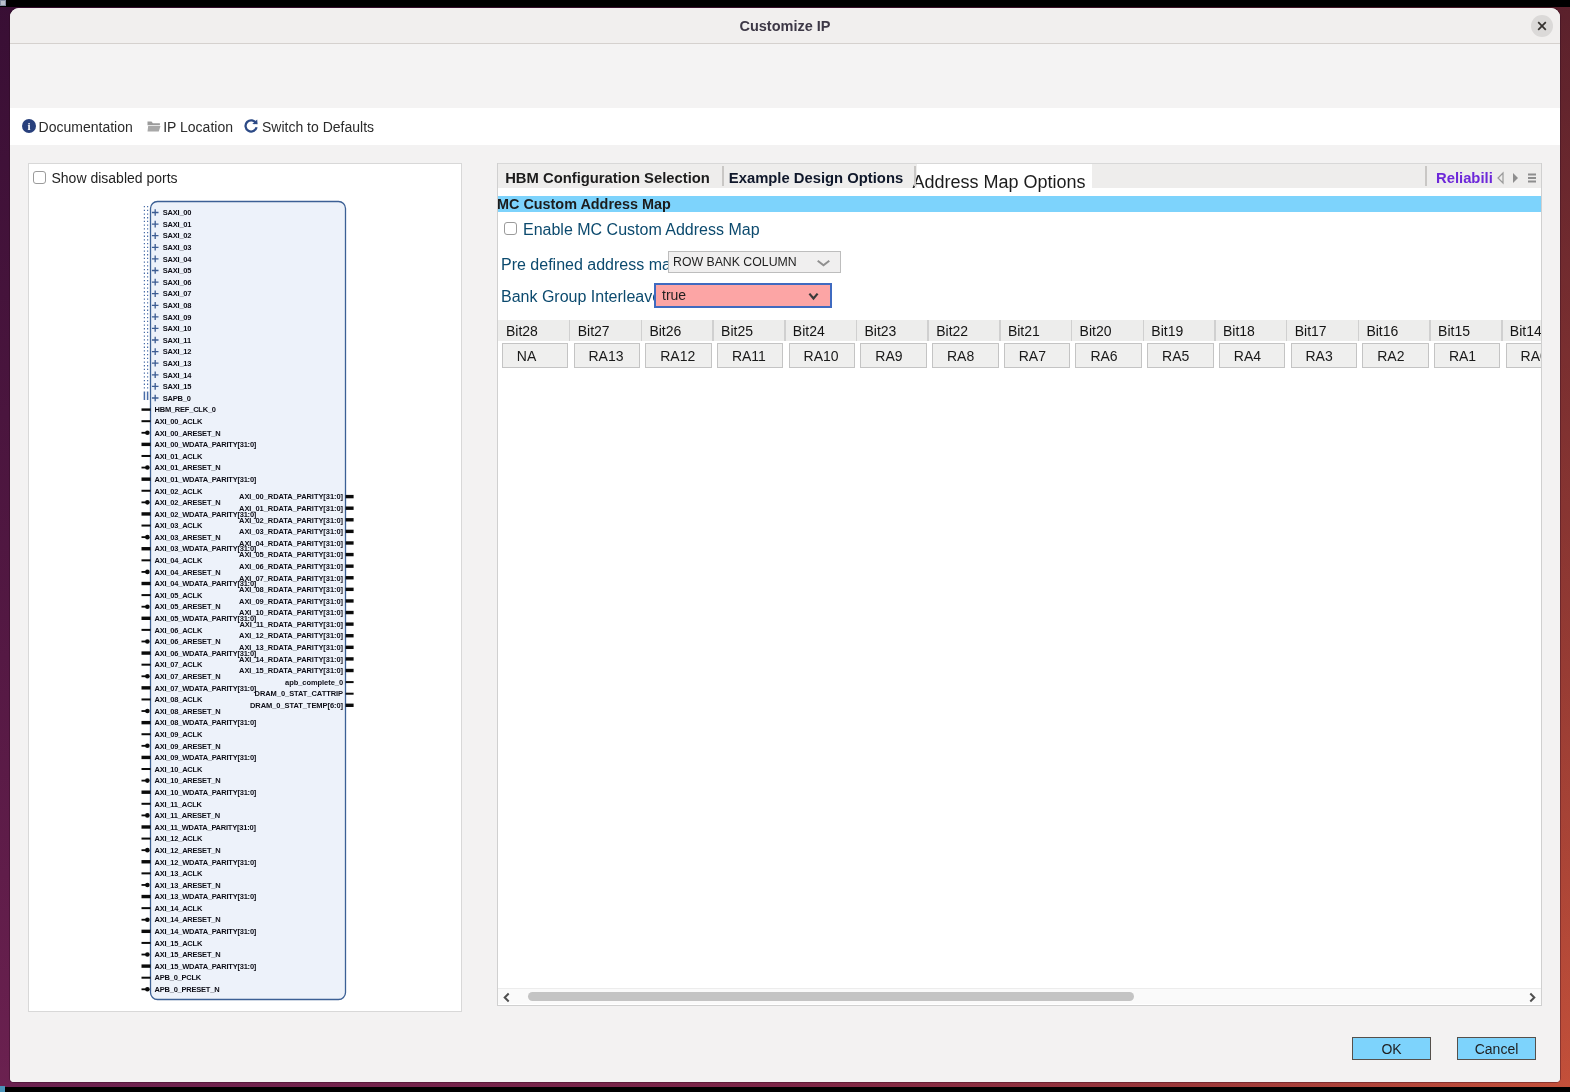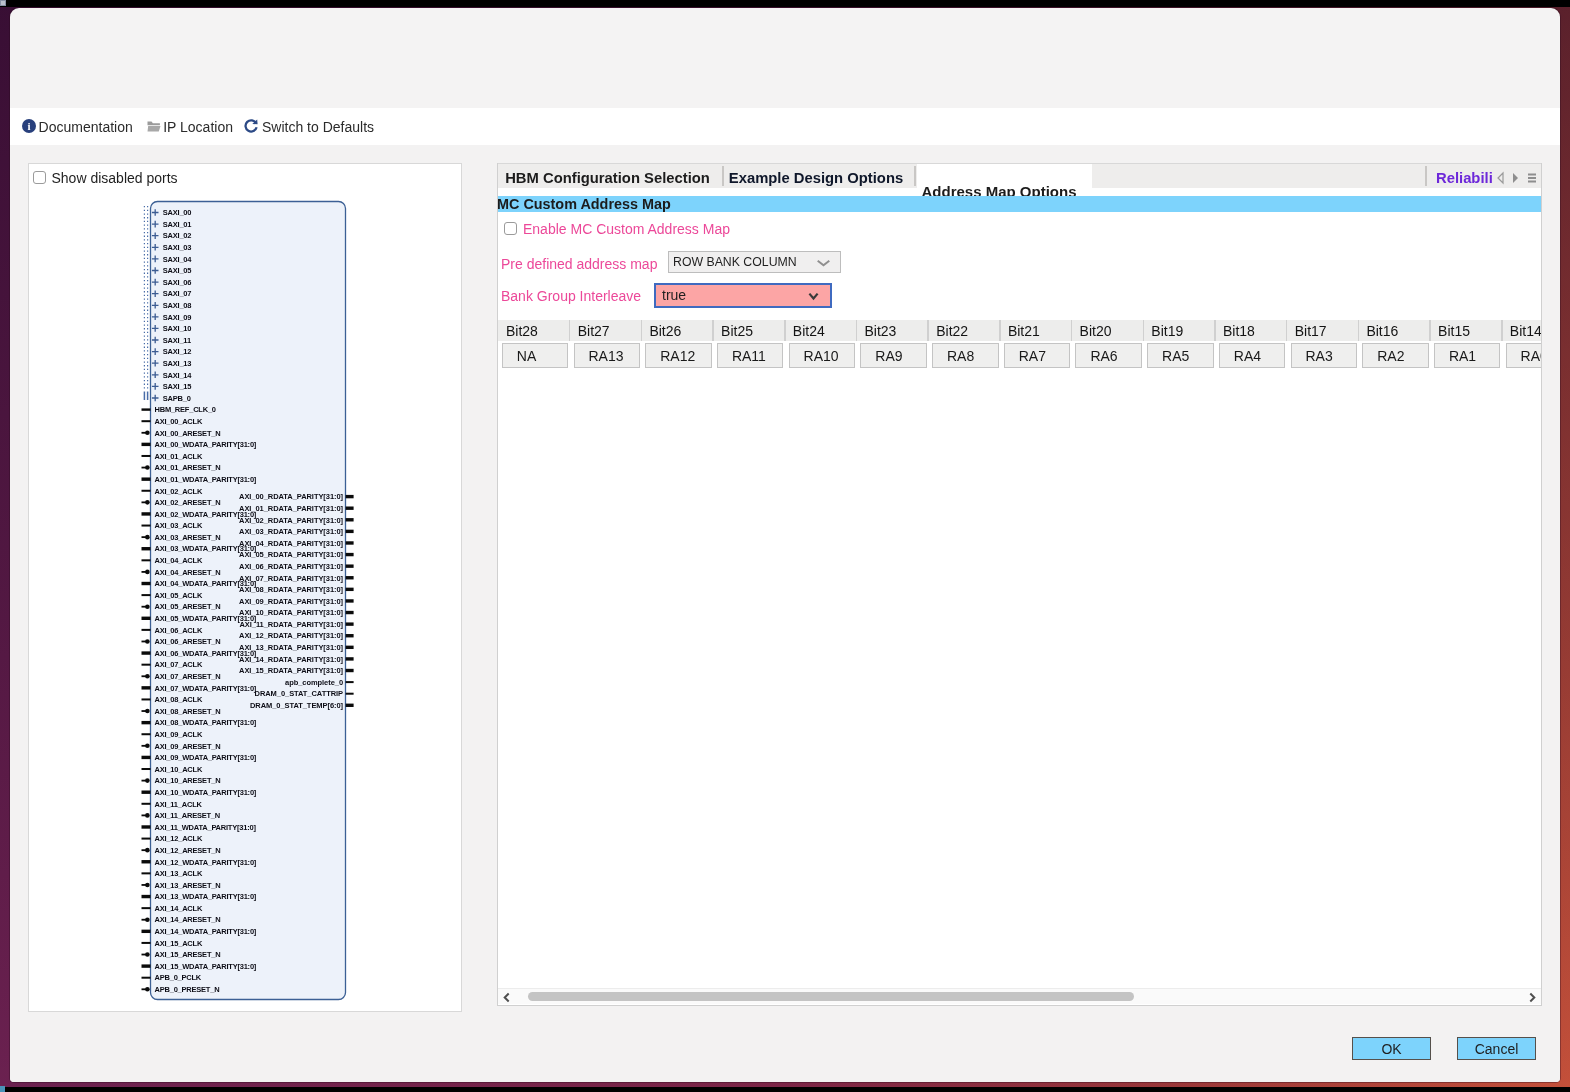--- a/index.html
+++ b/index.html
@@ -38,6 +38,12 @@
 <body>
 <div id="desktop"></div>
 <div id="win">
+  <div id="titlebar">
+      <div id="title">Customize IP</div>
+    <div id="closebtn"><svg width="22" height="22" viewBox="0 0 22 22">
+      <path d="M7.2 7.2 L14.8 14.8 M14.8 7.2 L7.2 14.8" stroke="#34312e" stroke-width="1.7"></path>
+        </svg></div>
+  </div>
   <div id="toolbar"></div>
 
 <svg style="position:absolute;left:12px;top:111px" width="14" height="14" viewBox="0 0 14 14">

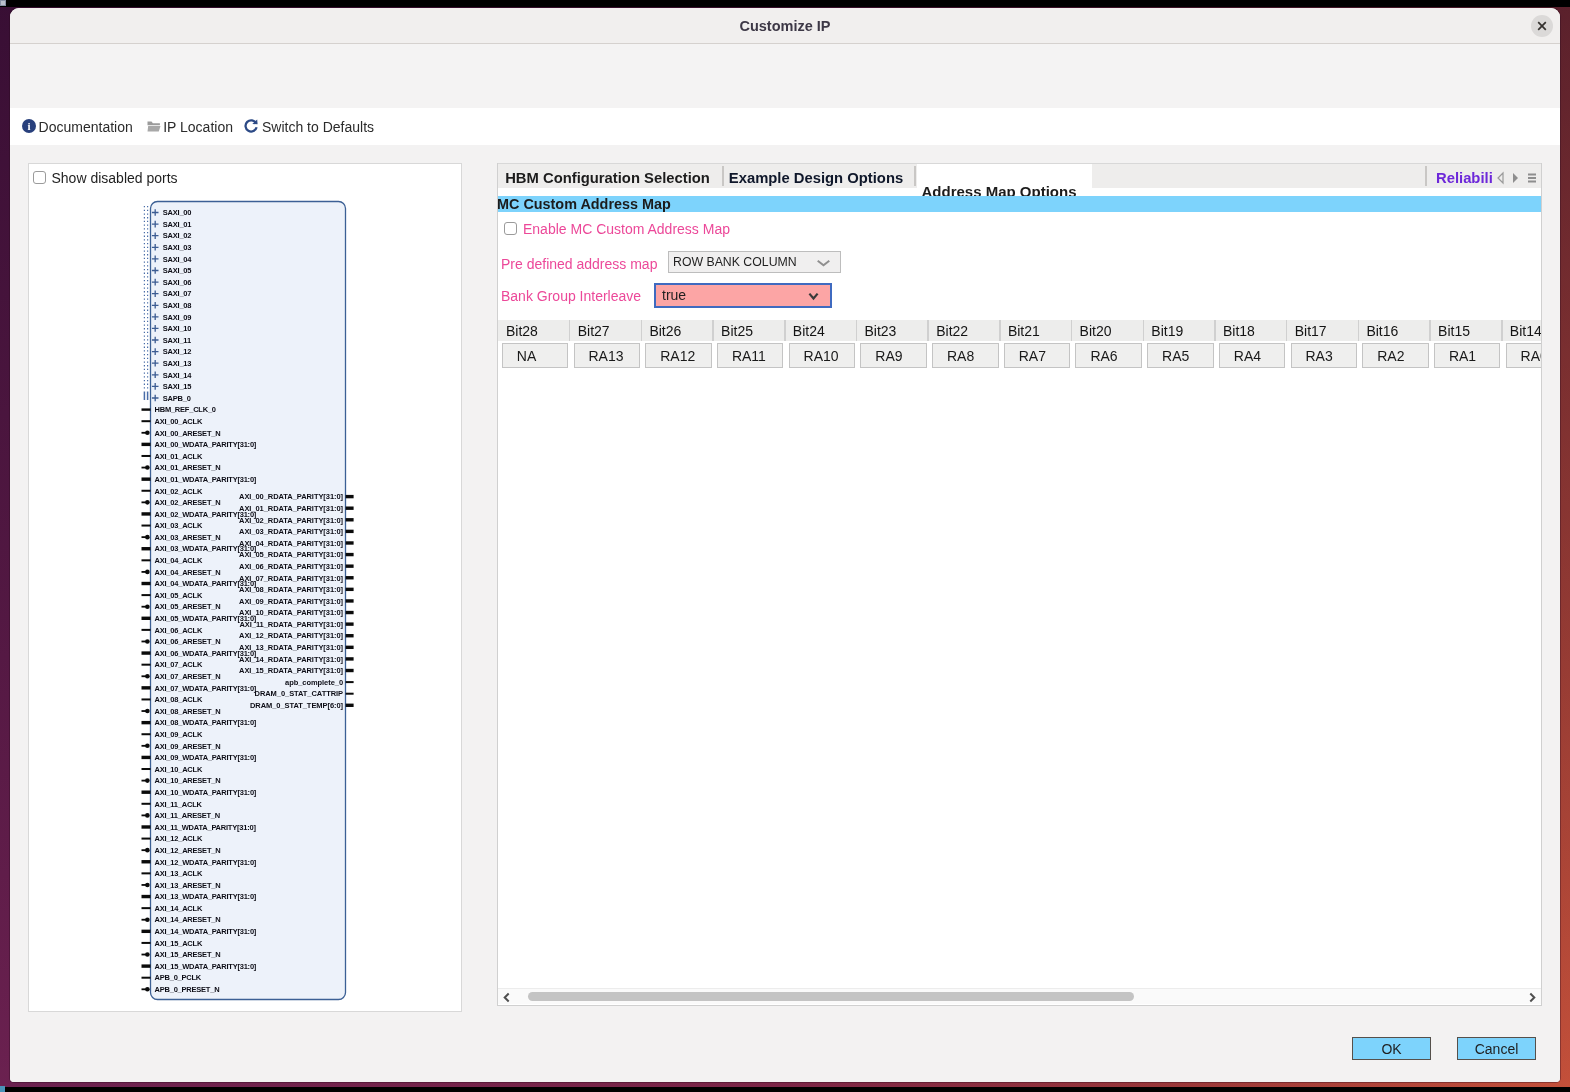--- a/index.html
+++ b/index.html
@@ -273,7 +273,7 @@
         <div style="position:absolute;left:419px;top:0;width:175px;height:25px;background:#fff"></div>
         <div style="position:absolute;left:4px;top:2px;width:211px;height:24px;display:flex;align-items:center;justify-content:center;font-weight:bold;font-size:14.8px;color:#1c1c1c;white-space:nowrap">HBM Configuration Selection</div>
         <div style="position:absolute;left:225px;top:2px;width:186px;height:24px;display:flex;align-items:center;justify-content:center;font-weight:bold;font-size:14.8px;color:#0f172a;white-space:nowrap">Example Design Options</div>
-        <div style="position:absolute;left:419px;top:15px;width:164px;height:24px;display:flex;align-items:center;justify-content:center;font-weight:bold;font-size:15px;color:#1c1c1c;white-space:nowrap">Address Map Options</div>
+        <div style="position:absolute;left:419px;top:6px;width:164px;height:24px;display:flex;align-items:center;justify-content:center;font-weight:normal;font-size:18px;color:#1c1c1c;white-space:nowrap">Address Map Options</div>
         <div style="position:absolute;left:938px;top:2px;height:24px;display:flex;align-items:center;font-weight:bold;font-size:14.8px;color:#6d28d9">Reliabili</div>
         <div style="position:absolute;left:224px;top:2px;width:2px;height:20px;background:#c9c7c5"></div>
         <div style="position:absolute;left:416px;top:2px;width:2px;height:20px;background:#c9c7c5"></div>

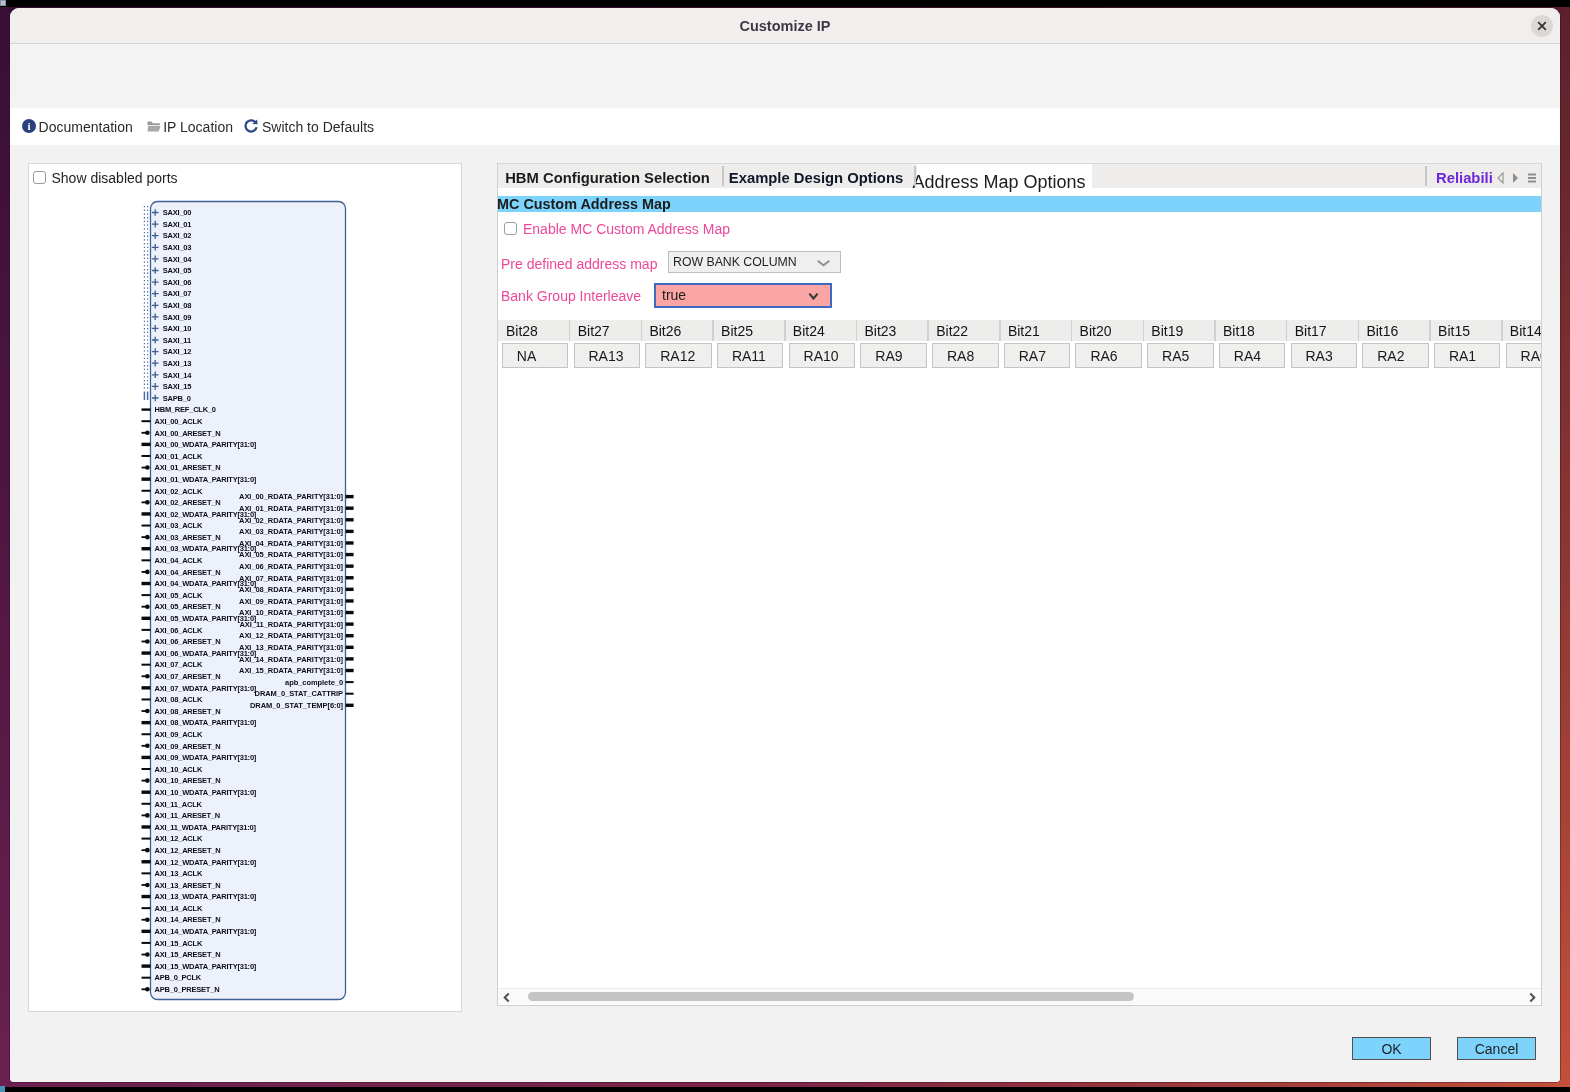--- a/index.html
+++ b/index.html
@@ -24,7 +24,7 @@
 #tabstrip{position:absolute;left:0;top:0;width:1044px;height:25px;background:#eeedec;border-top:1px solid #d8d8d8}
 #mcbar{position:absolute;left:0;top:33px;width:1044px;height:16px;background:#7dd3fc;display:flex;align-items:center;font-weight:bold;font-size:14.4px;color:#1c1c1c}
 #mcbar span{position:relative;left:-1px}
-.rlabel{position:absolute;font-size:14px;color:#ec4899;white-space:nowrap}
+.rlabel{position:absolute;font-size:16px;color:#0c4a6e;white-space:nowrap}
 #encb{position:absolute;left:5.5px;top:59px;width:13px;height:13px;border:1.5px solid #9b9b9b;border-radius:3px;background:#fff}
 .dd{position:absolute;display:flex;align-items:center;font-size:14px;color:#1f1f1f}
 #dd1{left:170px;top:88px;width:173px;height:22px;background:#f0efef;border:1px solid #bdbdbd}

